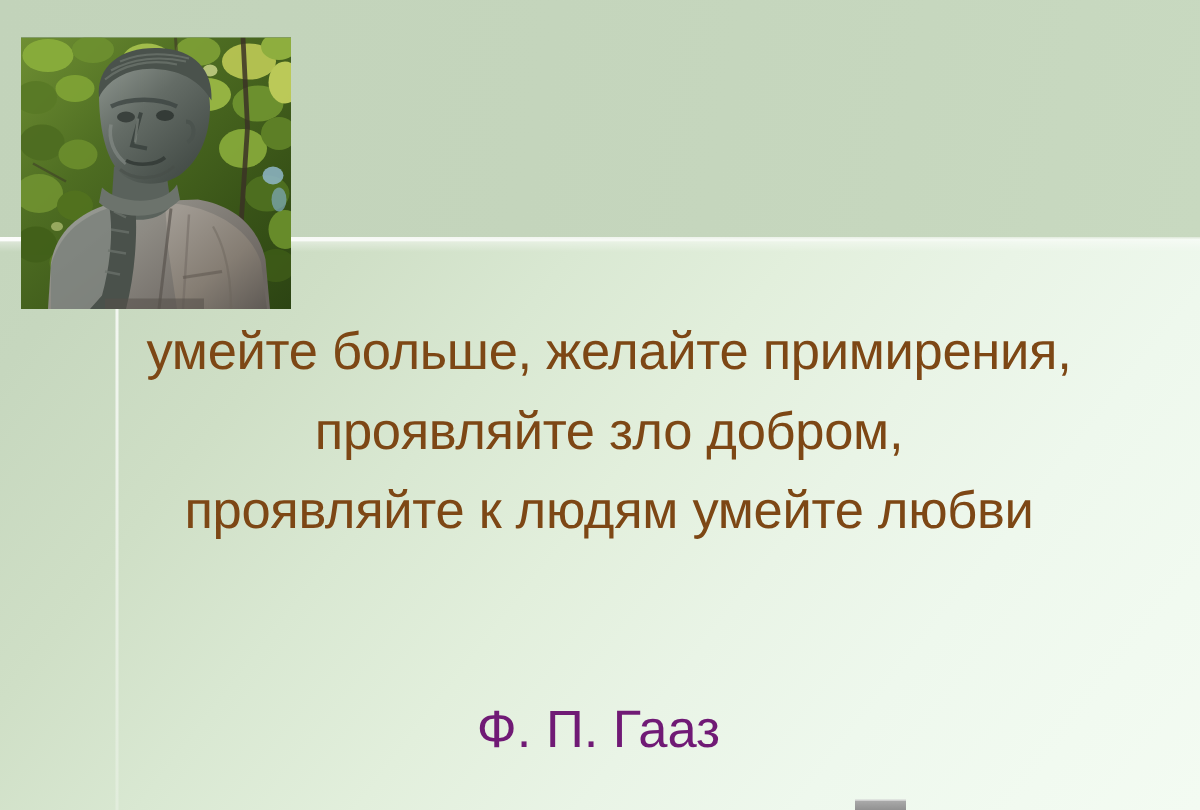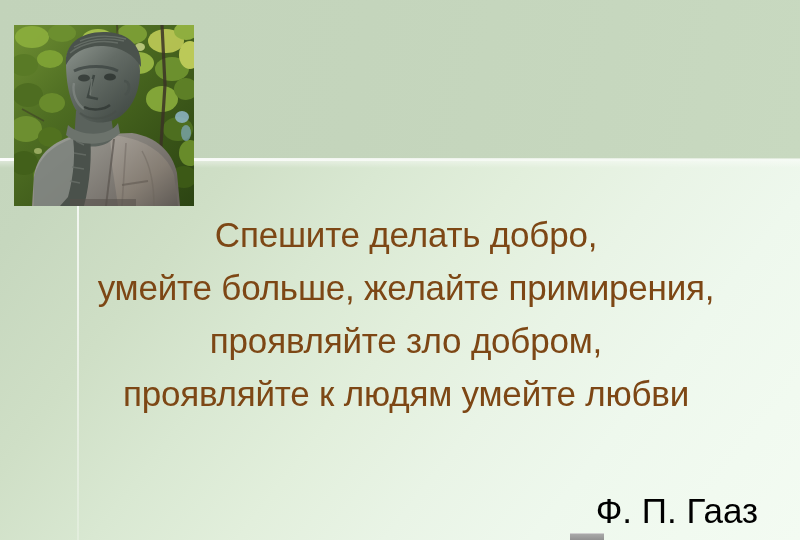--- a/index.html
+++ b/index.html
@@ -257,7 +257,6 @@
   </div>
 
   <div class="quote">
-    <span class="quote-line">Спешите делать добро,</span>
     <span class="quote-line">умейте больше, желайте примирения,</span>
     <span class="quote-line">проявляйте зло добром,</span>
     <span class="quote-line">проявляйте к людям умейте любви</span>

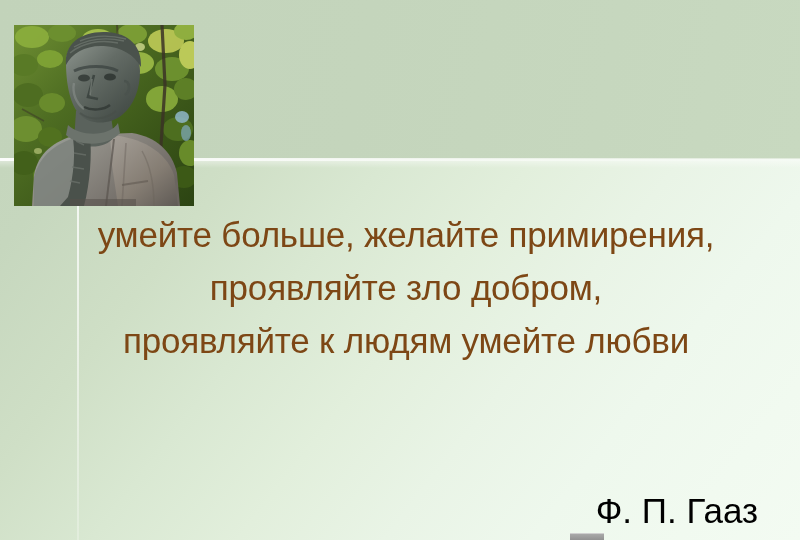--- a/index.html
+++ b/index.html
@@ -118,10 +118,10 @@
   .attribution {
     position: absolute;
     left: 40px;
-    top: 484px;
+    top: 460px;
     width: 718px;
-    text-align: right;
-    color: #000000;
+    text-align: center;
+    color: #701a75;
     font-size: 35px;
     line-height: 53px;
     white-space: nowrap;

